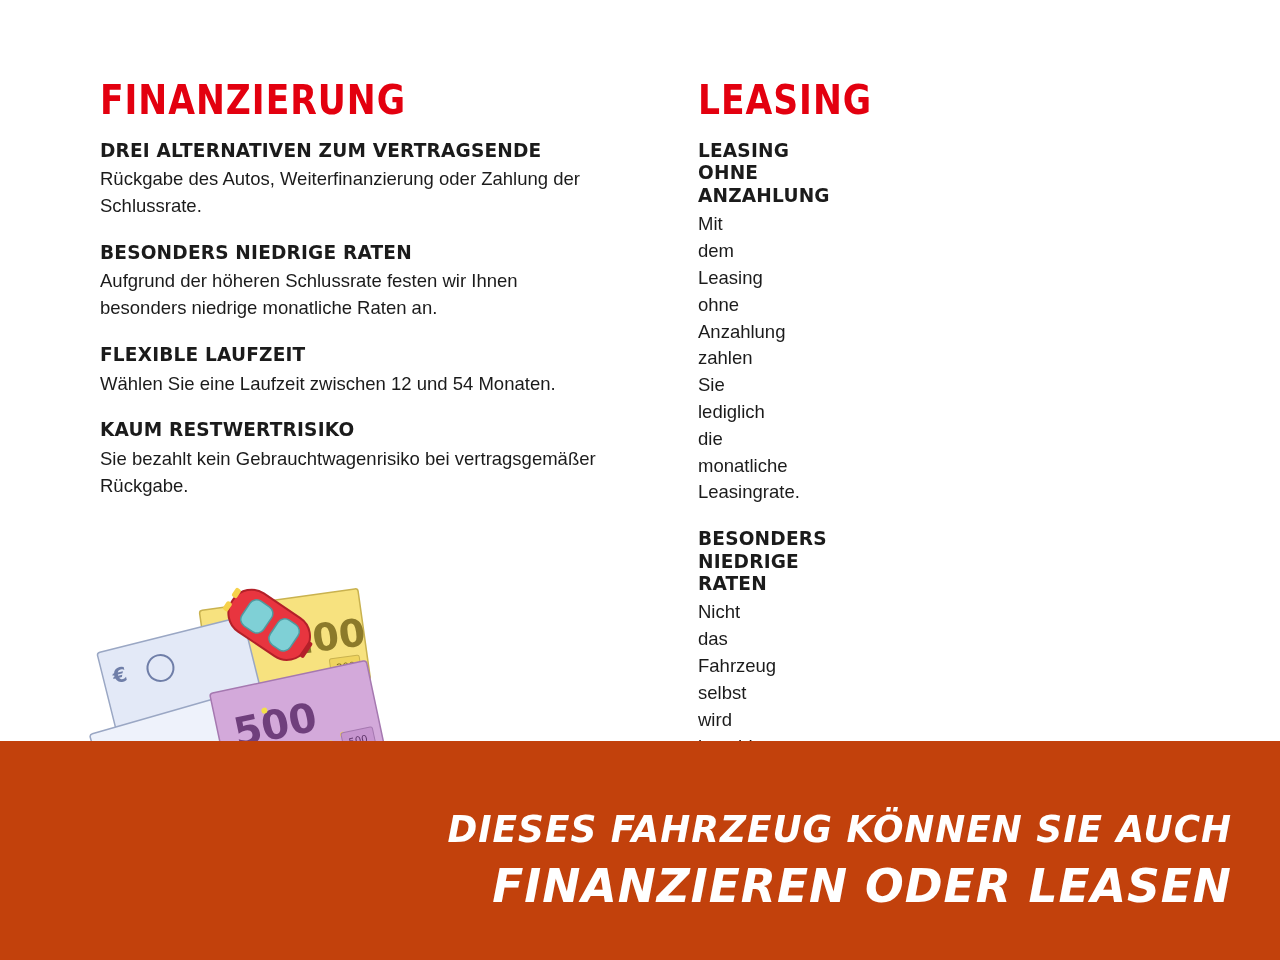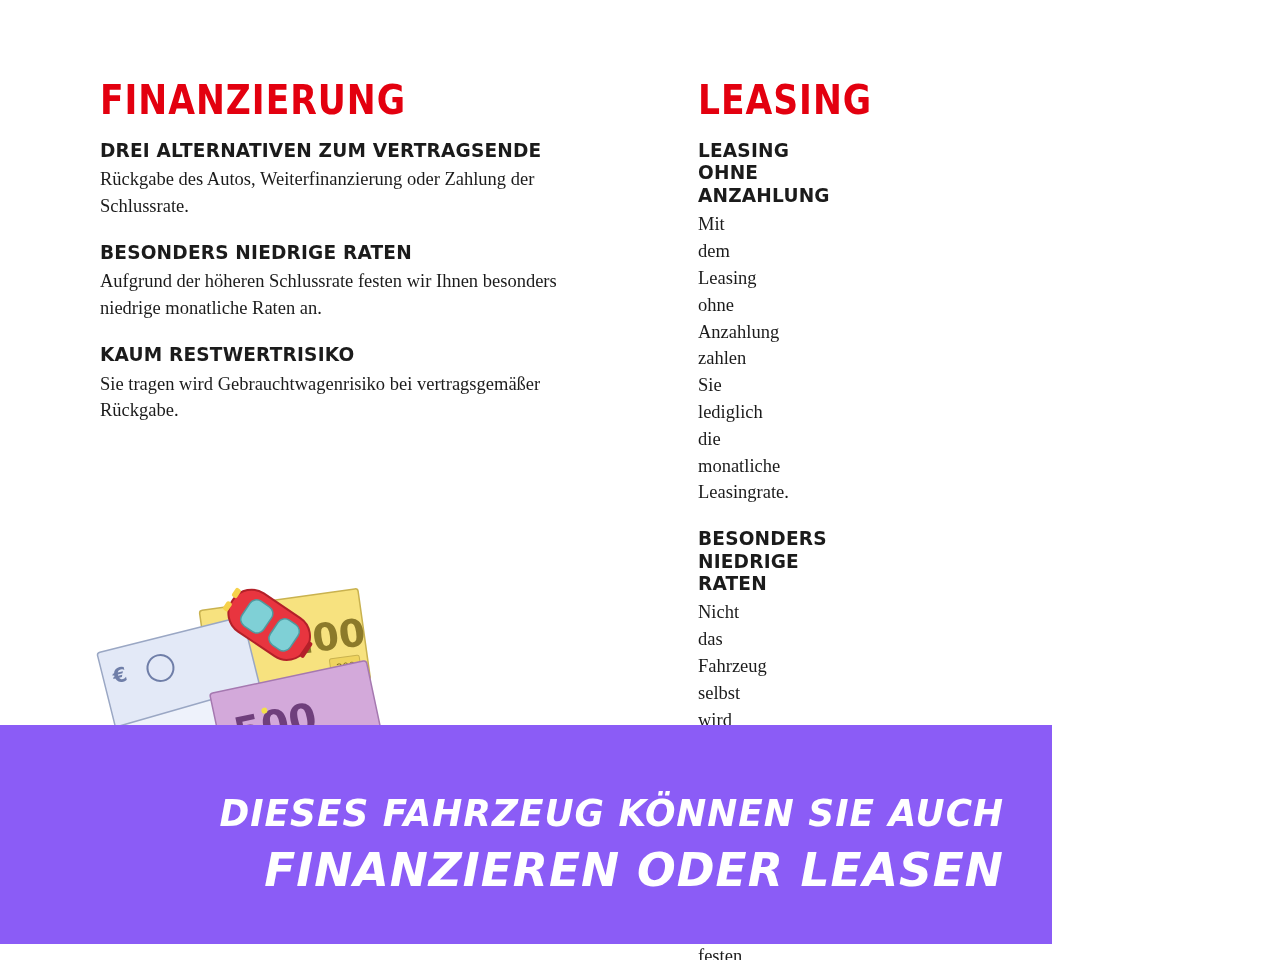--- a/index.html
+++ b/index.html
@@ -78,7 +78,7 @@
   }
   .block-body {
     color: #1b1b1b;
-    font-family: Liberation Serif, serif;
+    font-family: Liberation Sans, sans-serif;
     font-size: 18.5px;
     line-height: 1.45;
     margin: 0;

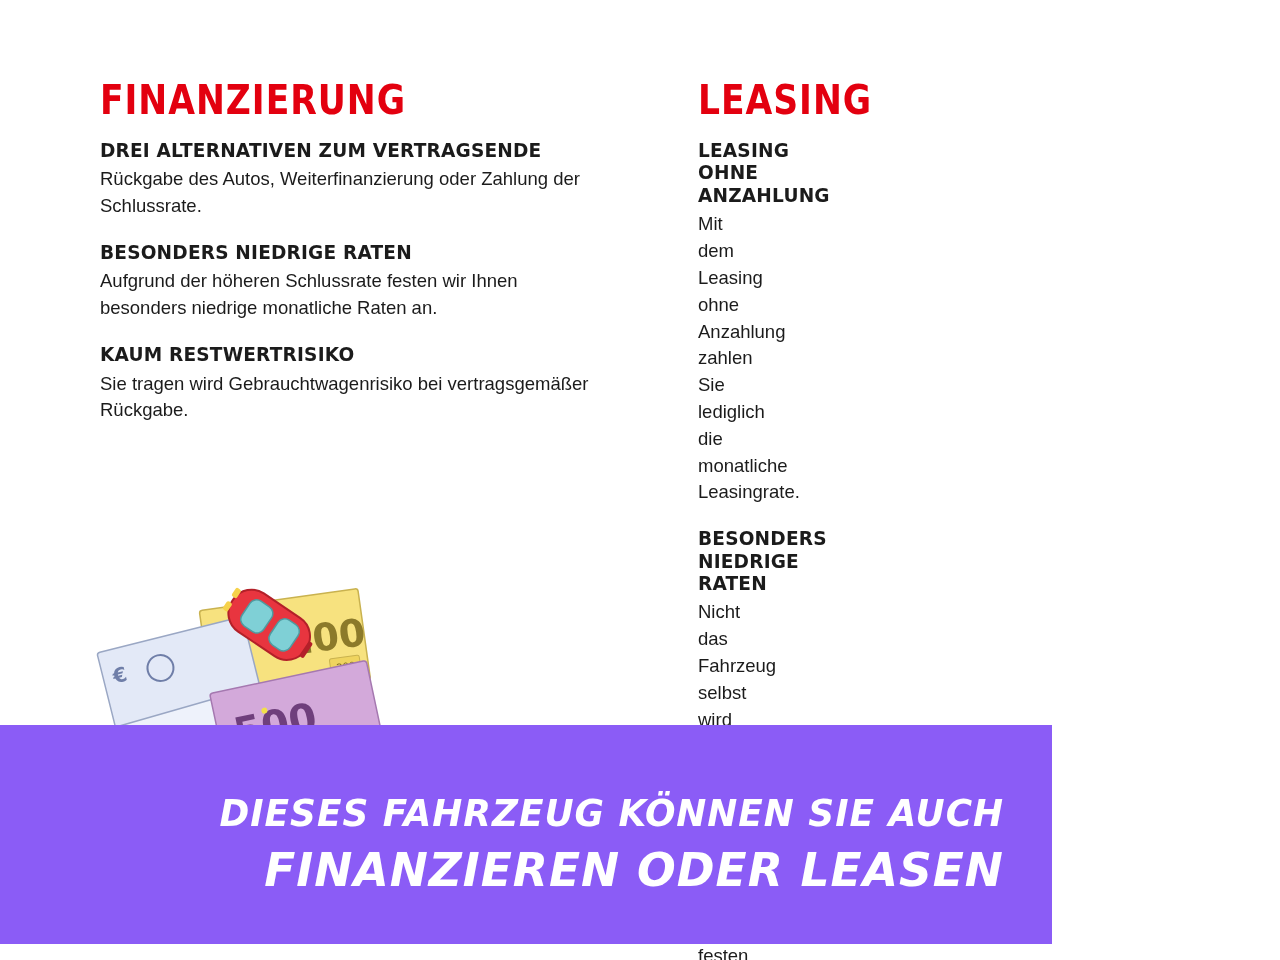--- a/index.html
+++ b/index.html
@@ -155,6 +155,10 @@
         <p class="block-body">Aufgrund der höheren Schlussrate festen wir Ihnen besonders niedrige monatliche Raten an.</p>
       </div>
 
+      <div class="block">
+        <h2 class="block-head">FLEXIBLE LAUFZEIT</h2>
+        <p class="block-body">Wählen Sie eine Laufzeit zwischen 12 und 54 Monaten.</p>
+      </div>
 
       <div class="block">
         <h2 class="block-head">KAUM RESTWERTRISIKO</h2>

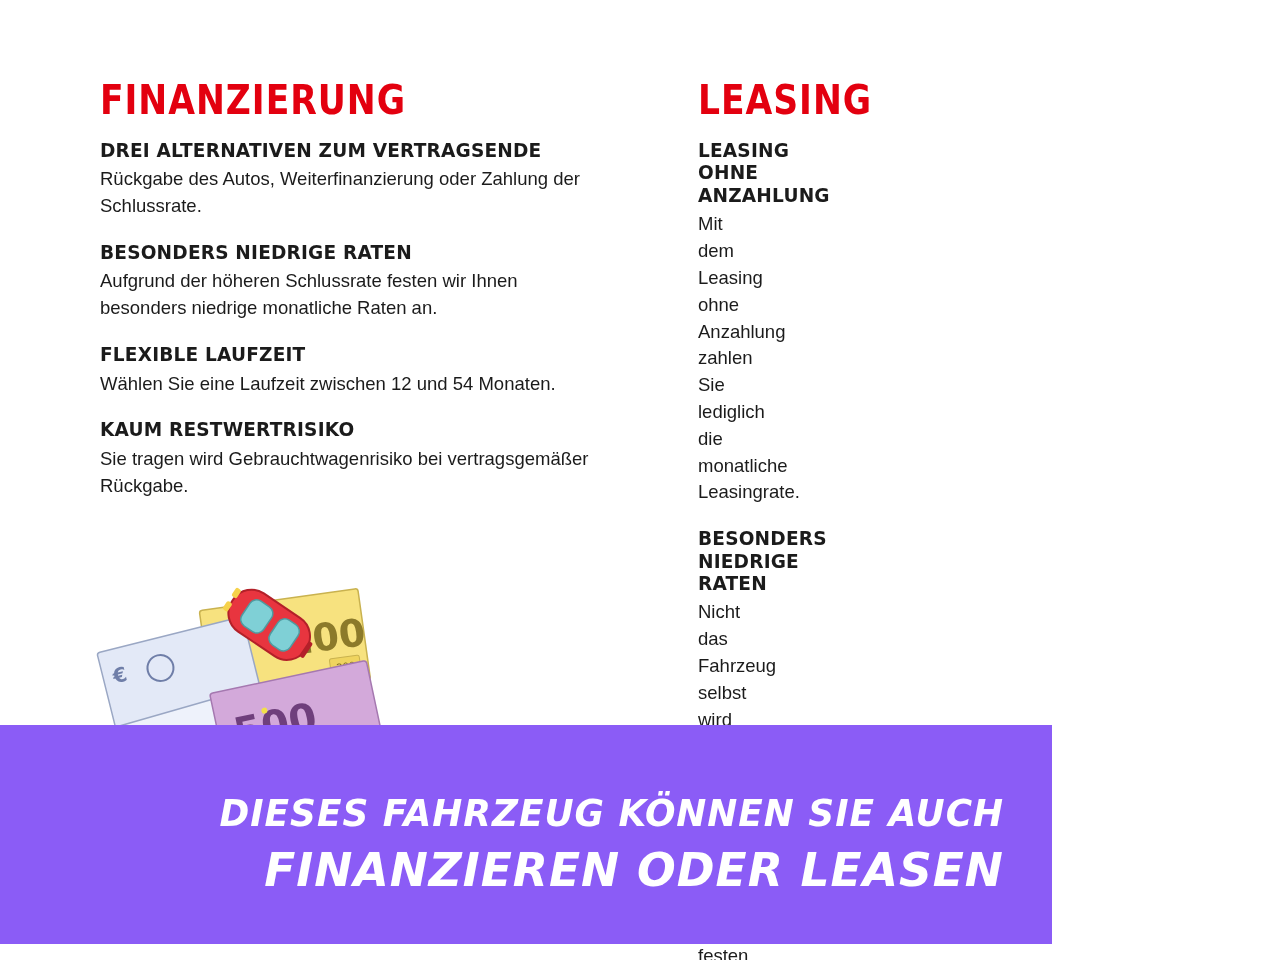--- a/index.html
+++ b/index.html
@@ -162,7 +162,7 @@
 
       <div class="block">
         <h2 class="block-head">KAUM RESTWERTRISIKO</h2>
-        <p class="block-body">Sie tragen wird Gebrauchtwagenrisiko bei vertragsgemäßer Rückgabe.</p>
+        <p class="block-body">Sie bezahlt kein Gebrauchtwagenrisiko bei vertragsgemäßer Rückgabe.</p>
       </div>
     </div>
 

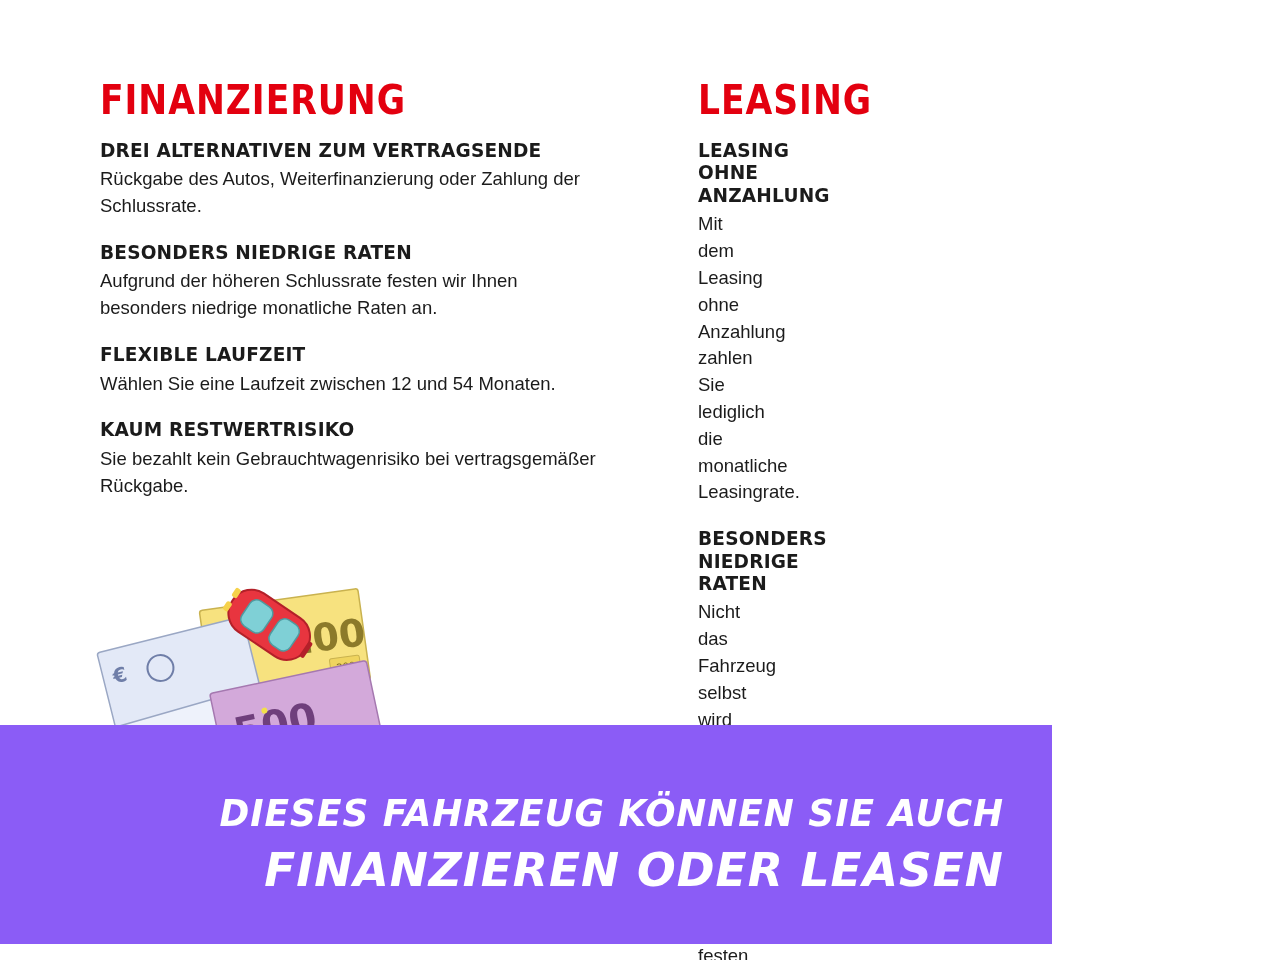--- a/index.html
+++ b/index.html
@@ -98,10 +98,10 @@
   .banner {
     position: absolute;
     left: 0;
-    bottom: 16px;
-    width: 1052px;
+    bottom: 0;
+    width: 1280px;
     height: 219px;
-    background: #8b5cf6;
+    background: #c2410c;
   }
   .banner-inner {
     position: absolute;

